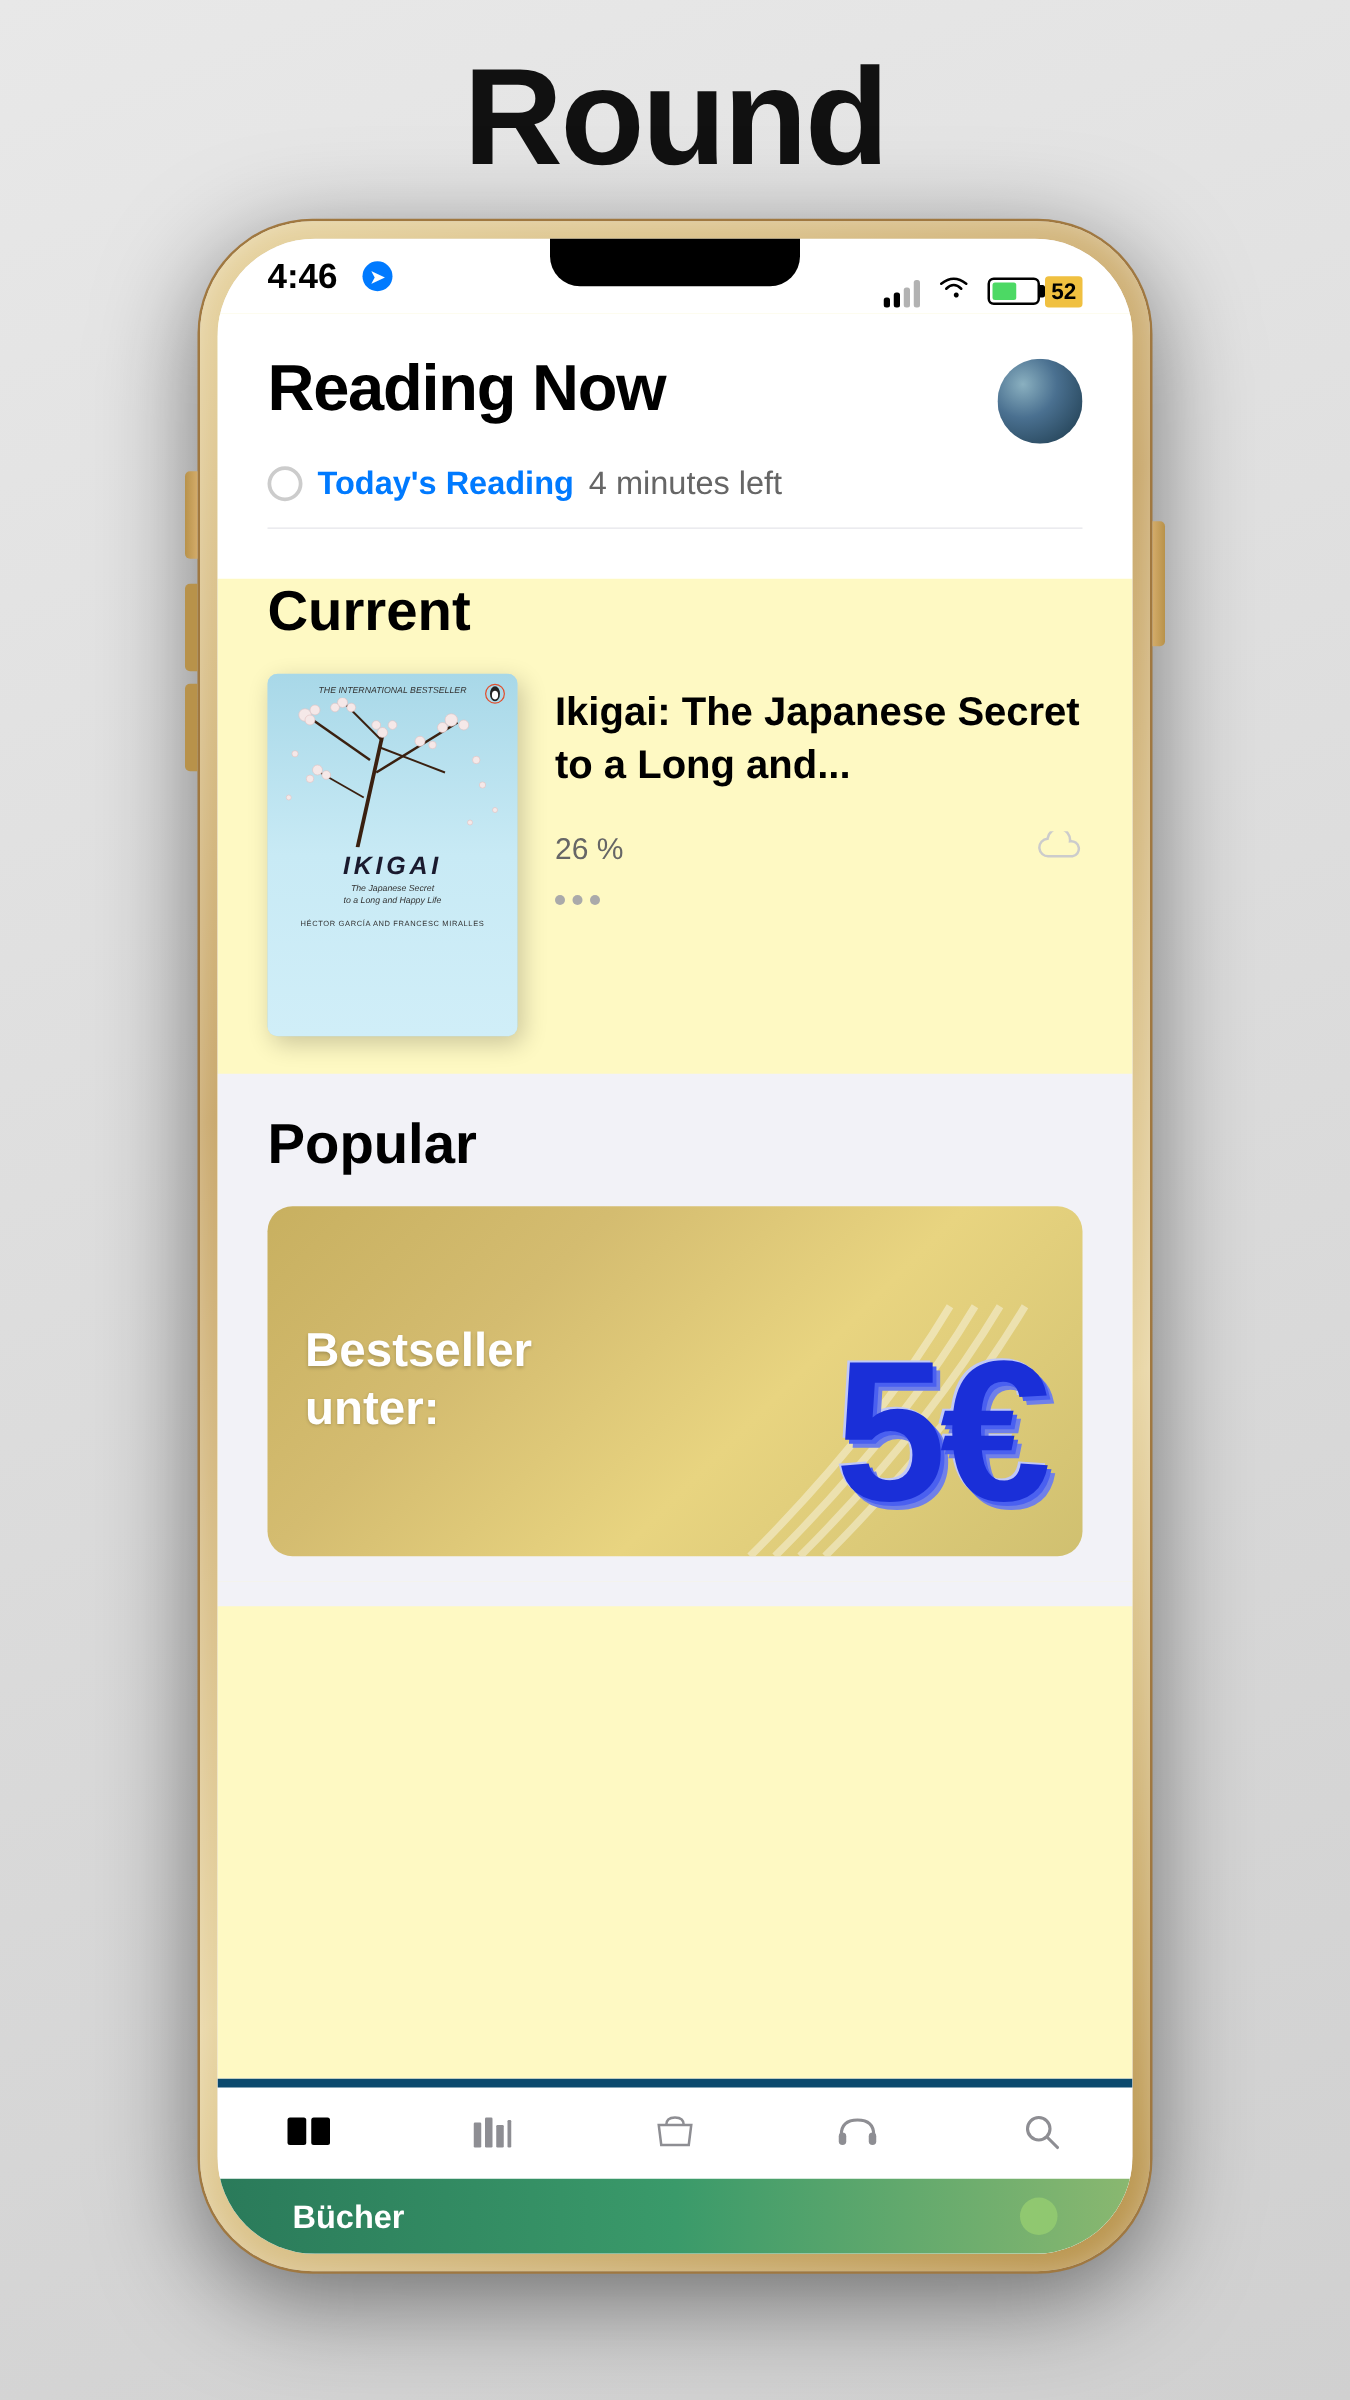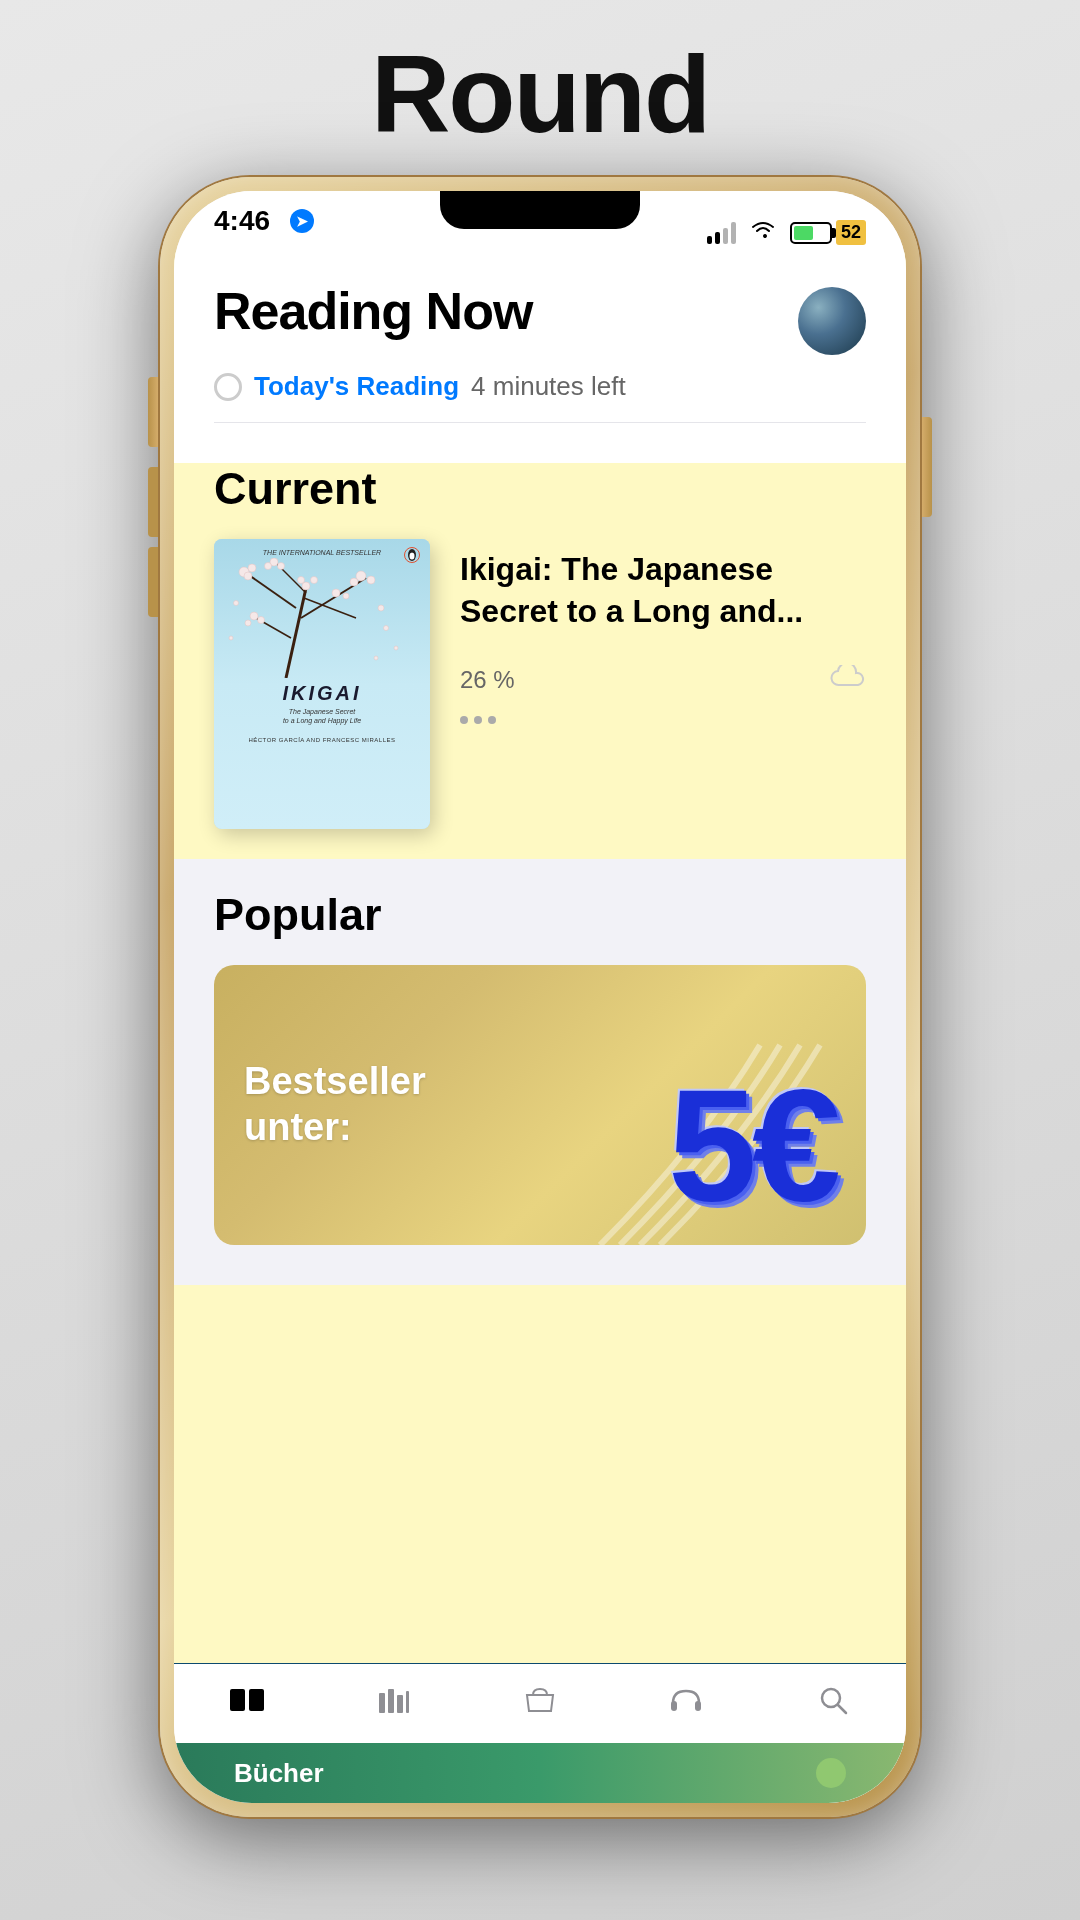--- a/index.html
+++ b/index.html
@@ -104,7 +104,7 @@
     }
     .status-right {
       display: flex;
-      align-items: center;
+      align-items: flex-end;
       gap: 14px;
       margin-top: 23px;
     }

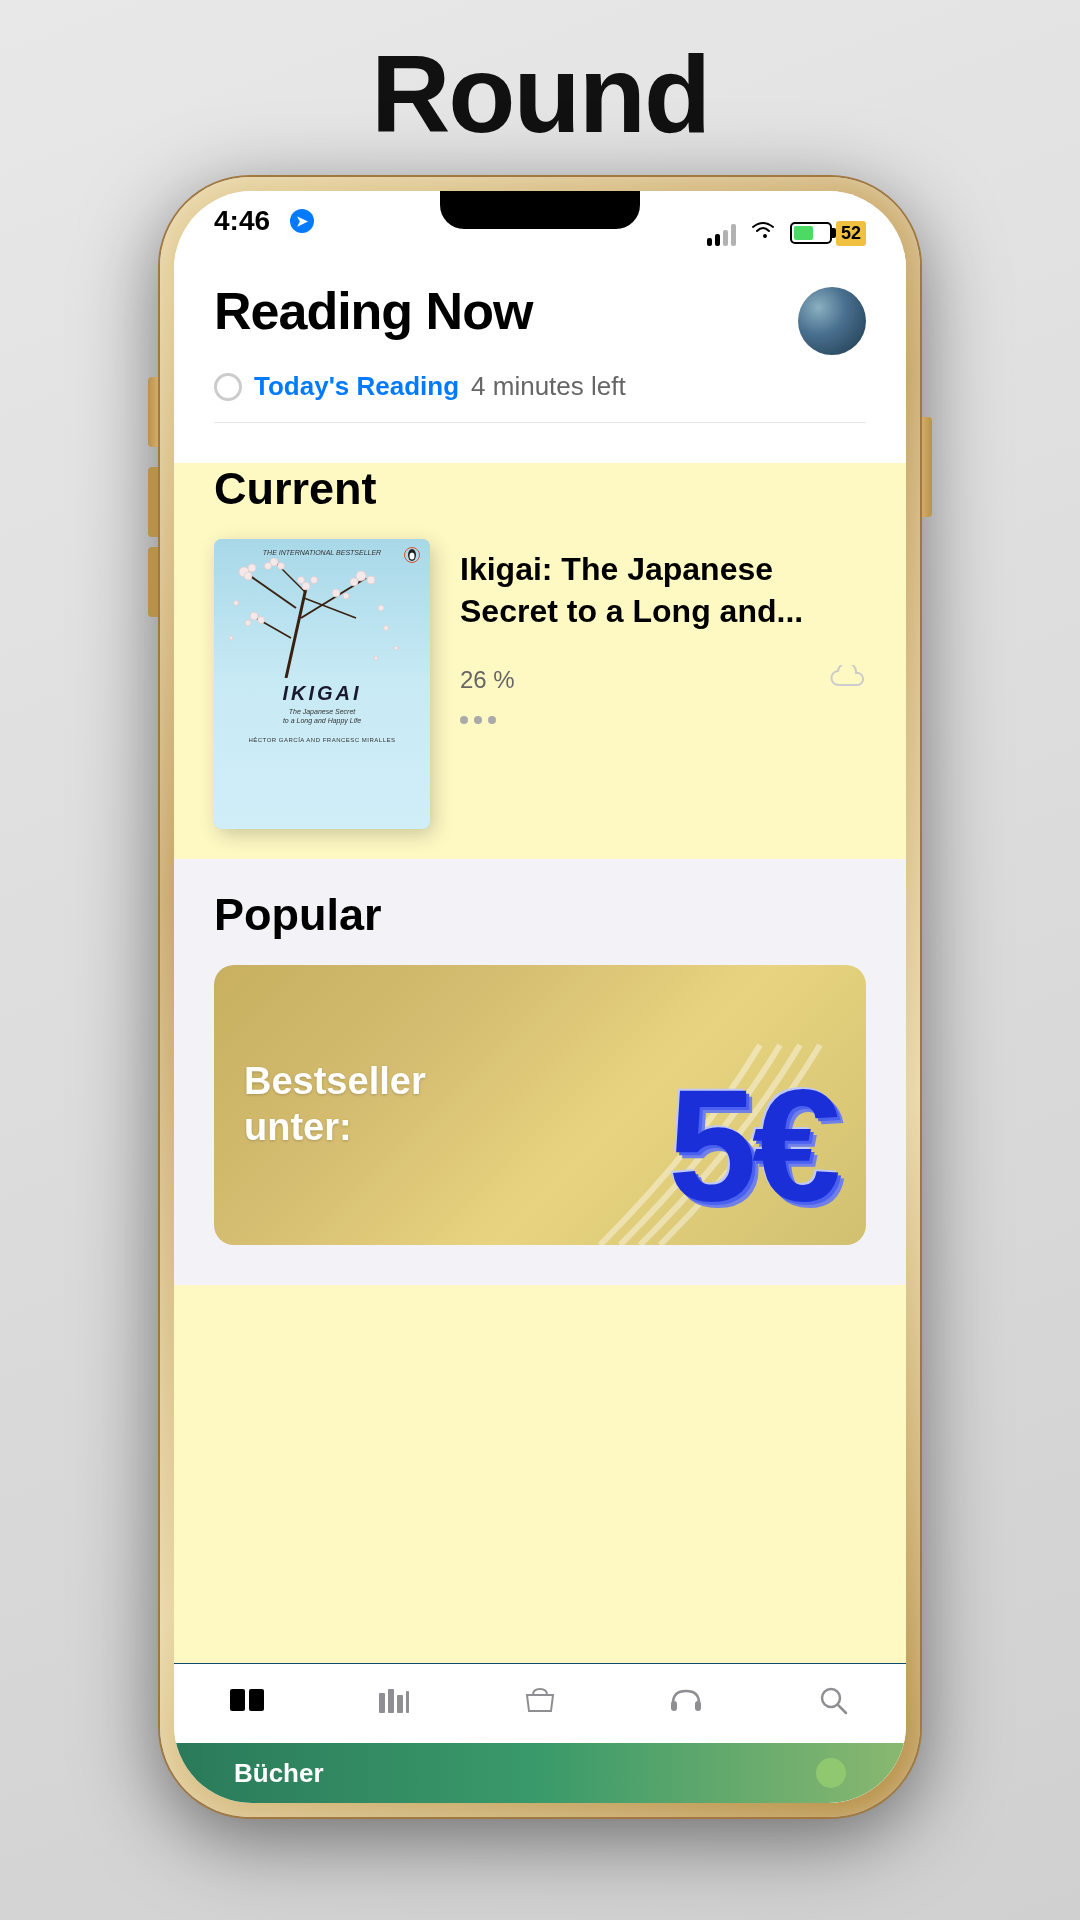--- a/index.html
+++ b/index.html
@@ -264,7 +264,7 @@
       align-items: flex-start;
     }
     .book-cover {
-      width: 216px;
+      width: 200px;
       height: 290px;
       border-radius: 8px;
       overflow: hidden;

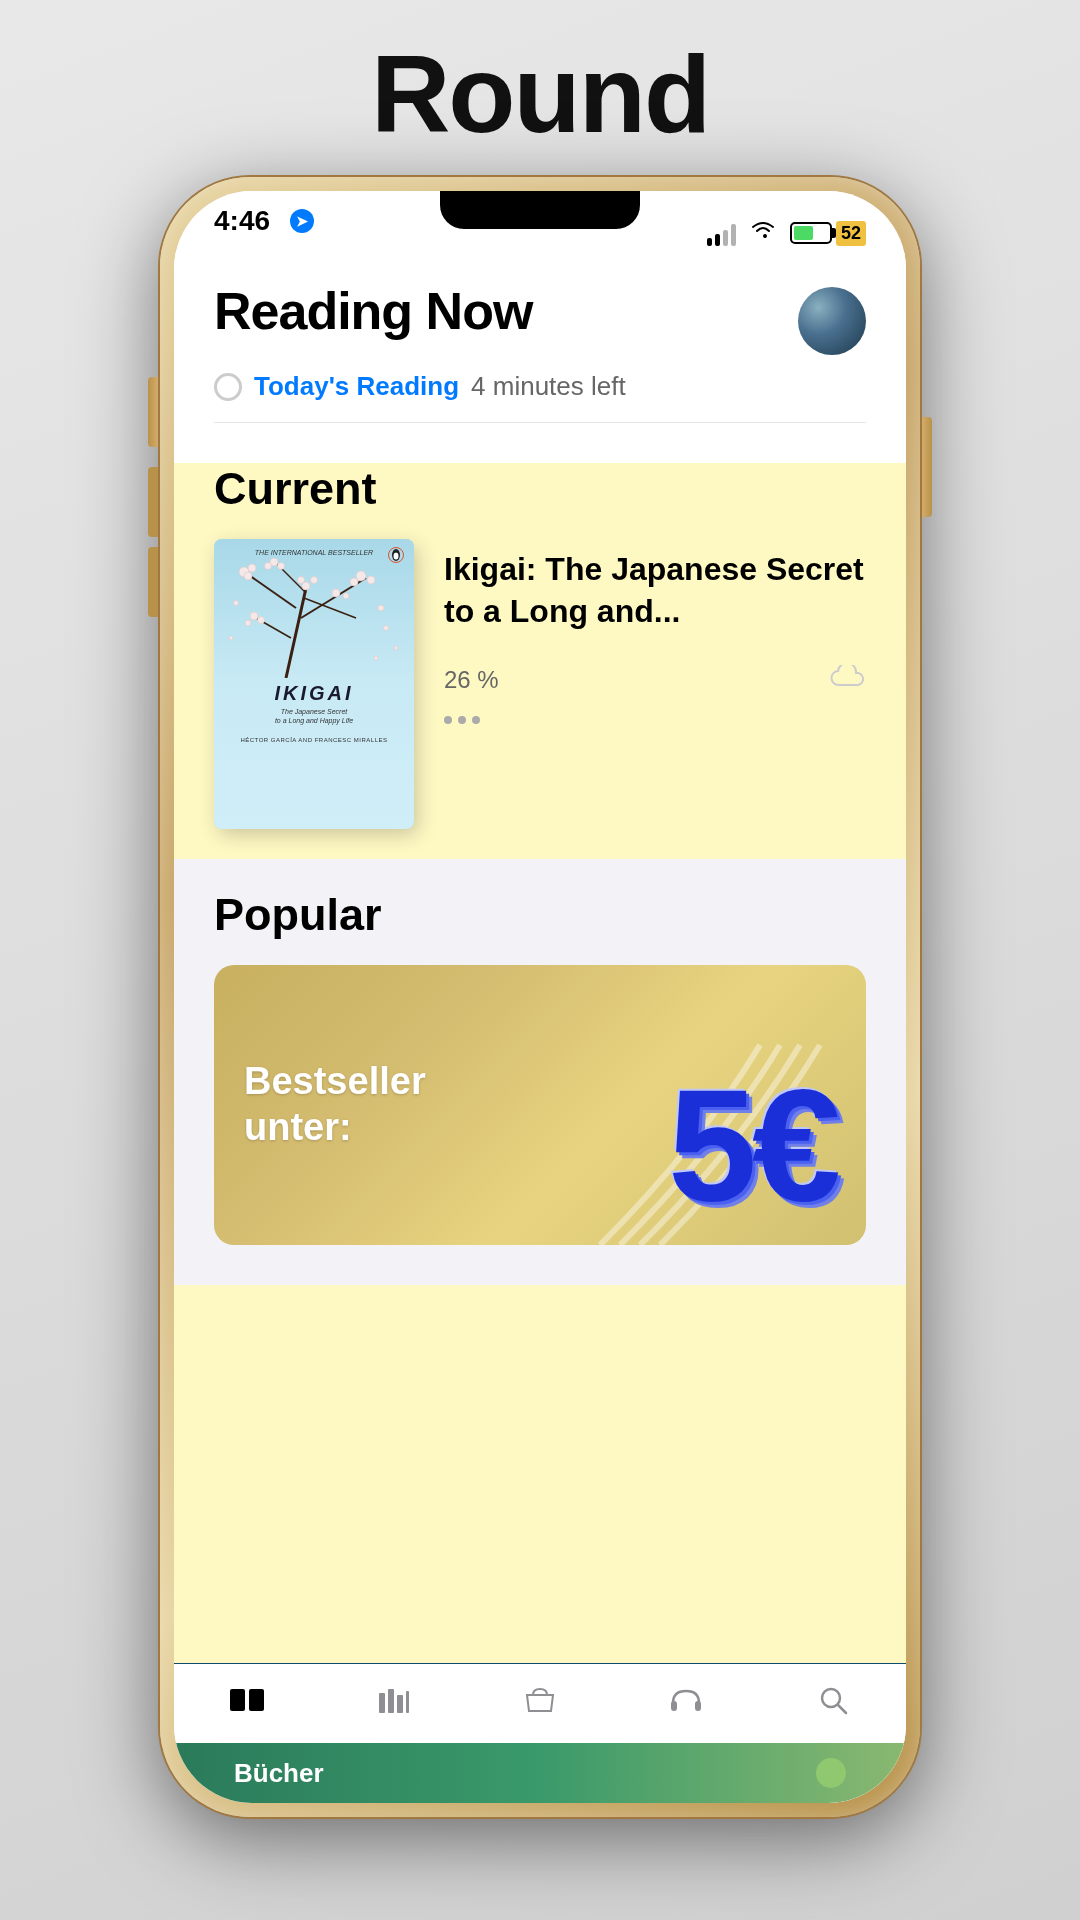--- a/index.html
+++ b/index.html
@@ -414,7 +414,7 @@
       padding-top: 16px;
       position: relative;
       flex-shrink: 0;
-      border-top: 1px solid #0c4a6e;
+      border-top: 7px solid #0c4a6e;
     }
     .tab-item {
       flex: 1;

